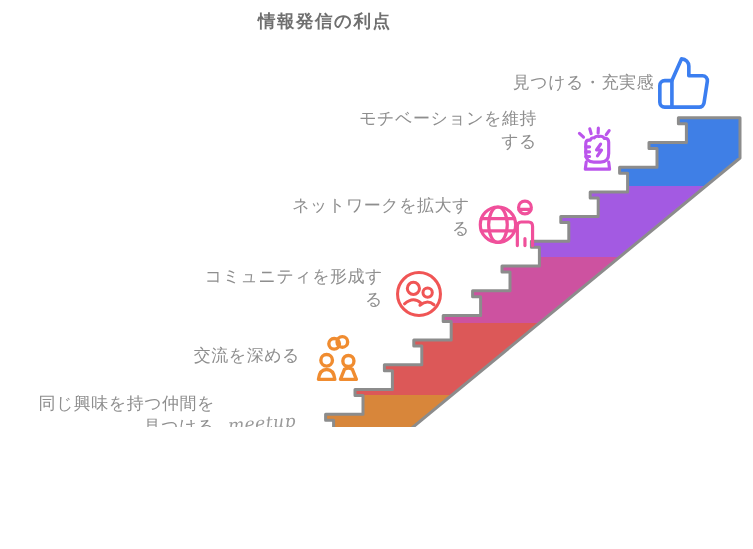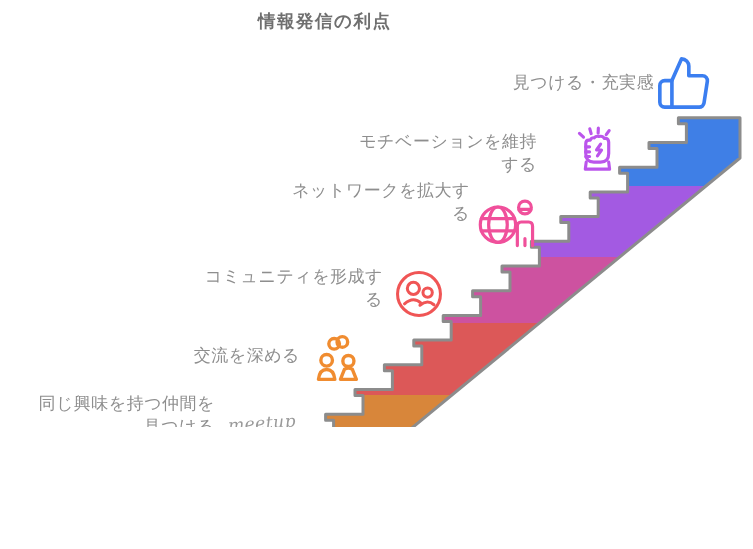--- a/index.html
+++ b/index.html
@@ -17,7 +17,7 @@
     font-size:17px;line-height:23px;letter-spacing:0.5px;
   }
   .lbl-1{right:99px;top:71px;}
-  .lbl-2{right:216px;top:130px;}
+  .lbl-2{right:216px;top:107px;}
   .lbl-3{right:283px;top:179px;}
   .lbl-4{right:370px;top:265px;}
   .lbl-5{right:453px;top:344px;margin-left:36px;}

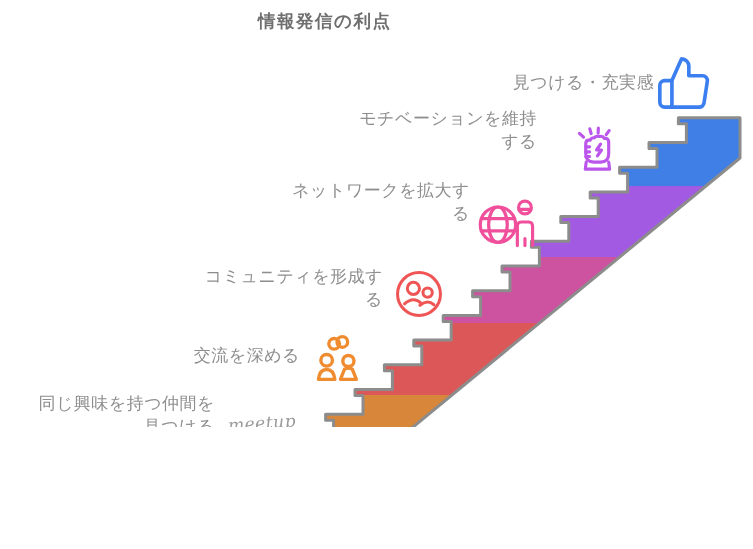--- a/index.html
+++ b/index.html
@@ -18,7 +18,7 @@
   }
   .lbl-1{right:99px;top:71px;}
   .lbl-2{right:216px;top:107px;}
-  .lbl-3{right:283px;top:179px;}
+  .lbl-3{right:283px;top:194px;}
   .lbl-4{right:370px;top:265px;}
   .lbl-5{right:453px;top:344px;margin-left:36px;}
   .lbl-6{right:538px;top:392px;}

